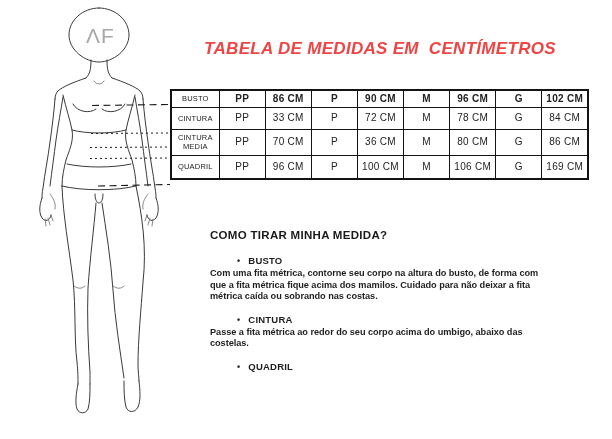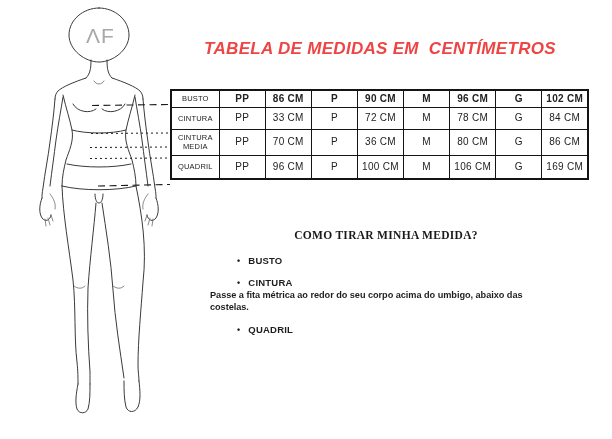--- a/index.html
+++ b/index.html
@@ -44,8 +44,8 @@
   
   .como{position:absolute;left:210px;top:229px;width:352px}
   .como h2{
-    margin:0 0 14px 0;text-align:center;
-    font-size:11.5px;font-weight:bold;letter-spacing:.3px;color:#1a1a1a;font-family:Liberation Serif, serif;
+    margin:0 0 14px 0;
+    font-size:11.5px;font-weight:bold;letter-spacing:.3px;color:#1a1a1a;
   }
   .m-item{margin-bottom:11px}
   .m-label{

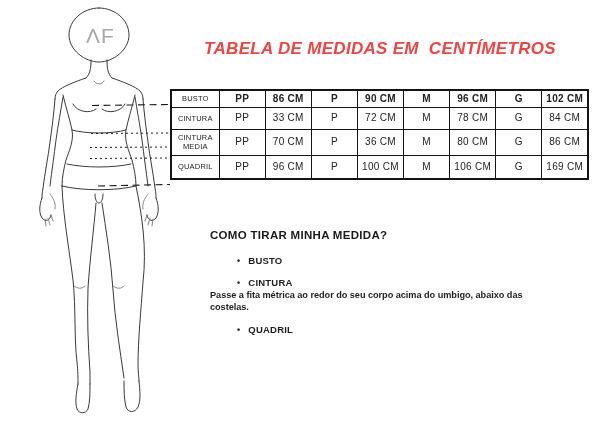--- a/index.html
+++ b/index.html
@@ -185,6 +185,7 @@
       <span class="bullet">•</span>
       <span>BUSTO</span>
     </div>
+    <div class="m-text">Com uma fita métrica, contorne seu corpo na altura do busto, de forma com que a fita métrica fique acima dos mamilos. Cuidado para não deixar a fita métrica caída ou sobrando nas costas.</div>
   </div>
 
   <div class="m-item">

